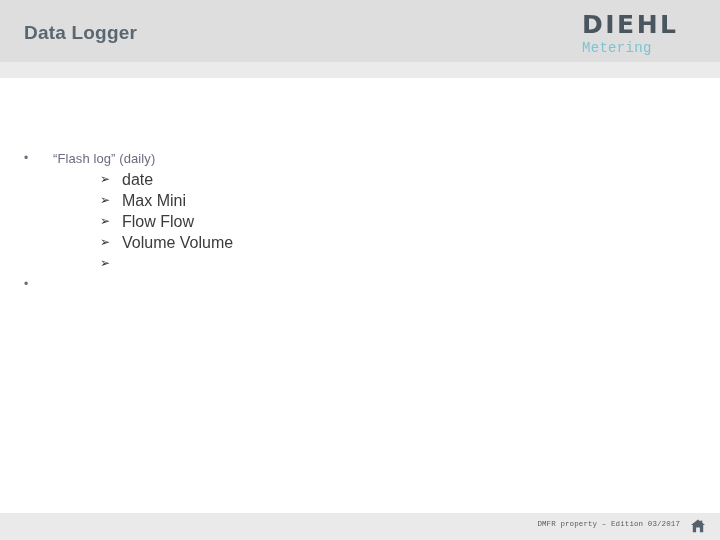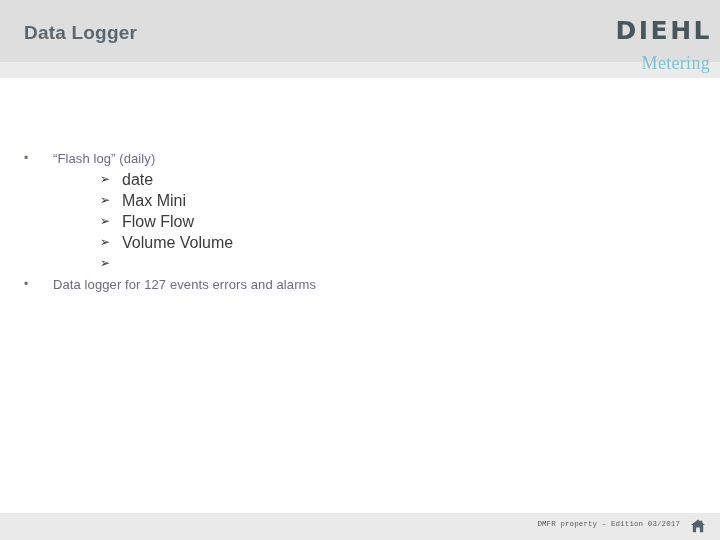--- a/index.html
+++ b/index.html
@@ -56,9 +56,9 @@
   .logo {
     position: absolute;
     right: 8px;
-    top: 18px;
+    top: 12px;
     width: 130px;
-    text-align: right;
+    text-align: left;
   }
   .logo-main {
     font-size: 25px;

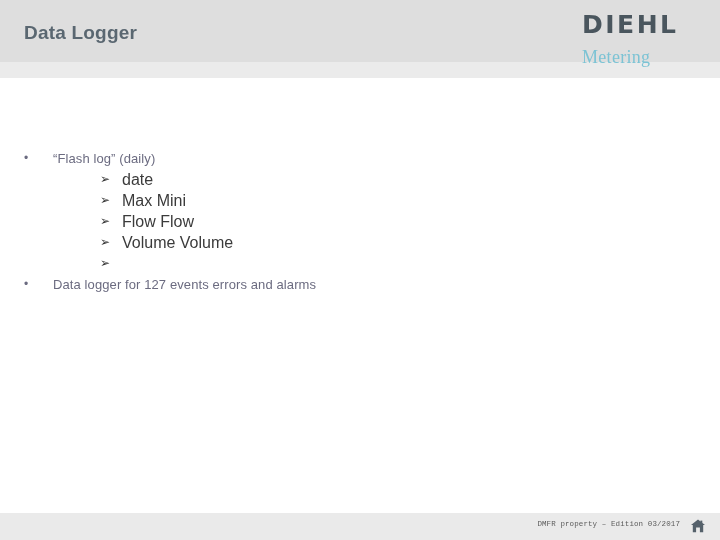--- a/index.html
+++ b/index.html
@@ -69,13 +69,13 @@
     font-family: "DejaVu Sans", sans-serif;
   }
   .logo-sub {
-    font-size: 18px;
+    font-size: 14px;
     color: #7cc3d4;
     letter-spacing: 0.3px;
     line-height: 1.1;
-    margin-top: 11px;
+    margin-top: 4px;
     padding-right: 2px;
-    font-family: Liberation Serif, serif;
+    font-family: Liberation Mono, monospace;
   }
 
   

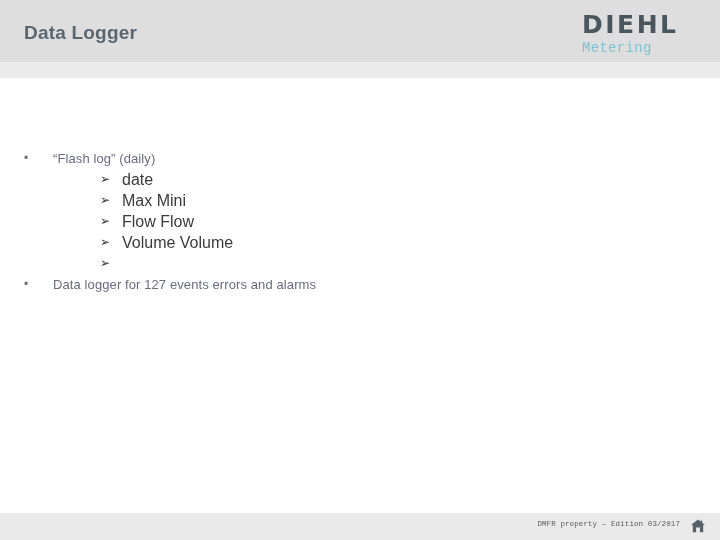--- a/index.html
+++ b/index.html
@@ -234,7 +234,6 @@
         </div>
         <div class="bullet-l1">
           <span class="bullet-mark">•</span>
-          <span class="bullet-text">Data logger for 127 events errors and alarms</span>
         </div>
       </div>
 

